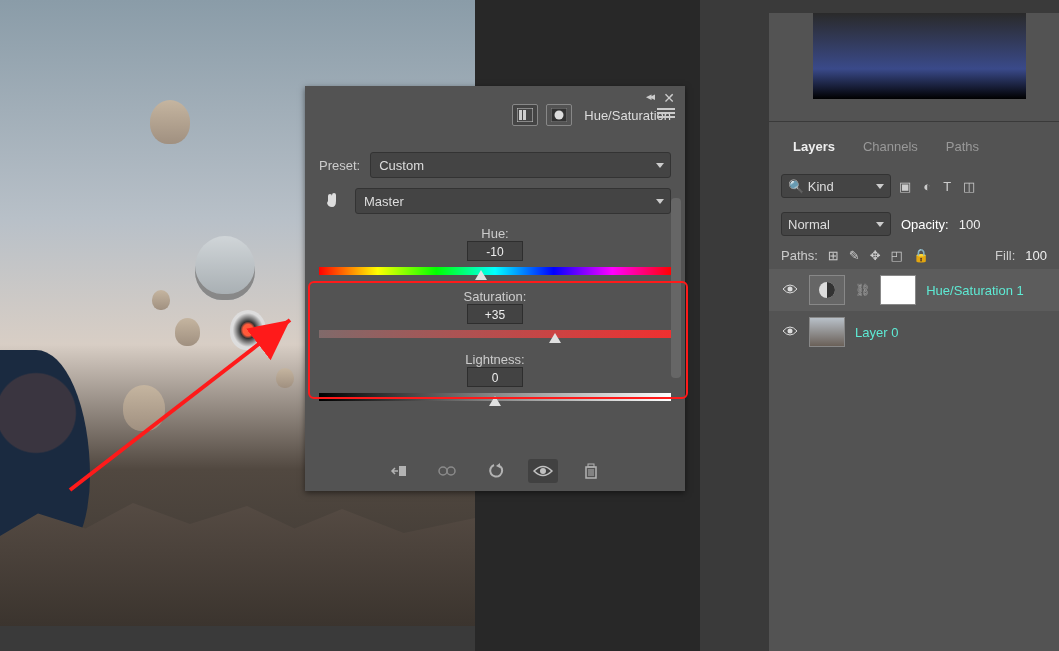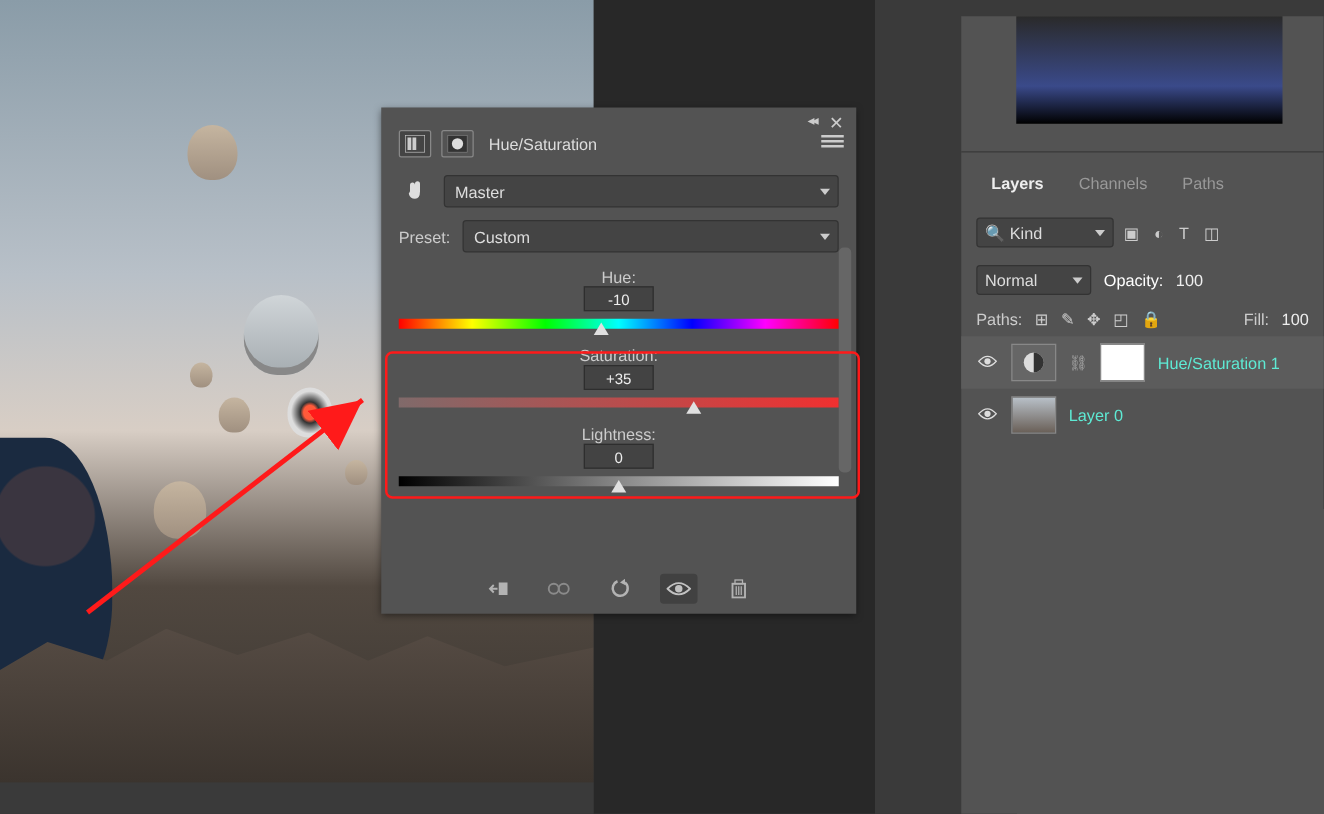--- a/index.html
+++ b/index.html
@@ -29,7 +29,7 @@
 .prop-menu { position:absolute; right:10px; top:20px; width:18px; height:12px; }
 .prop-menu span { display:block; height:2px; background:#ccc; margin:2px 0; }
 .prop-body { padding: 12px 14px; }
-.adj-icons { display:flex; align-items:center; gap:8px; margin: 6px 0 14px; }
+.adj-icons { display:flex; align-items:center; gap:8px; margin: 6px 0 26px; justify-content: flex-end; }
 .adj-icon-box { width:26px; height:22px; border:1px solid #888; border-radius:2px; display:flex; align-items:center; justify-content:center; }
 .adj-icon-box.active { background:#444; }
 .adj-icon-box svg { width:16px; height:14px; }

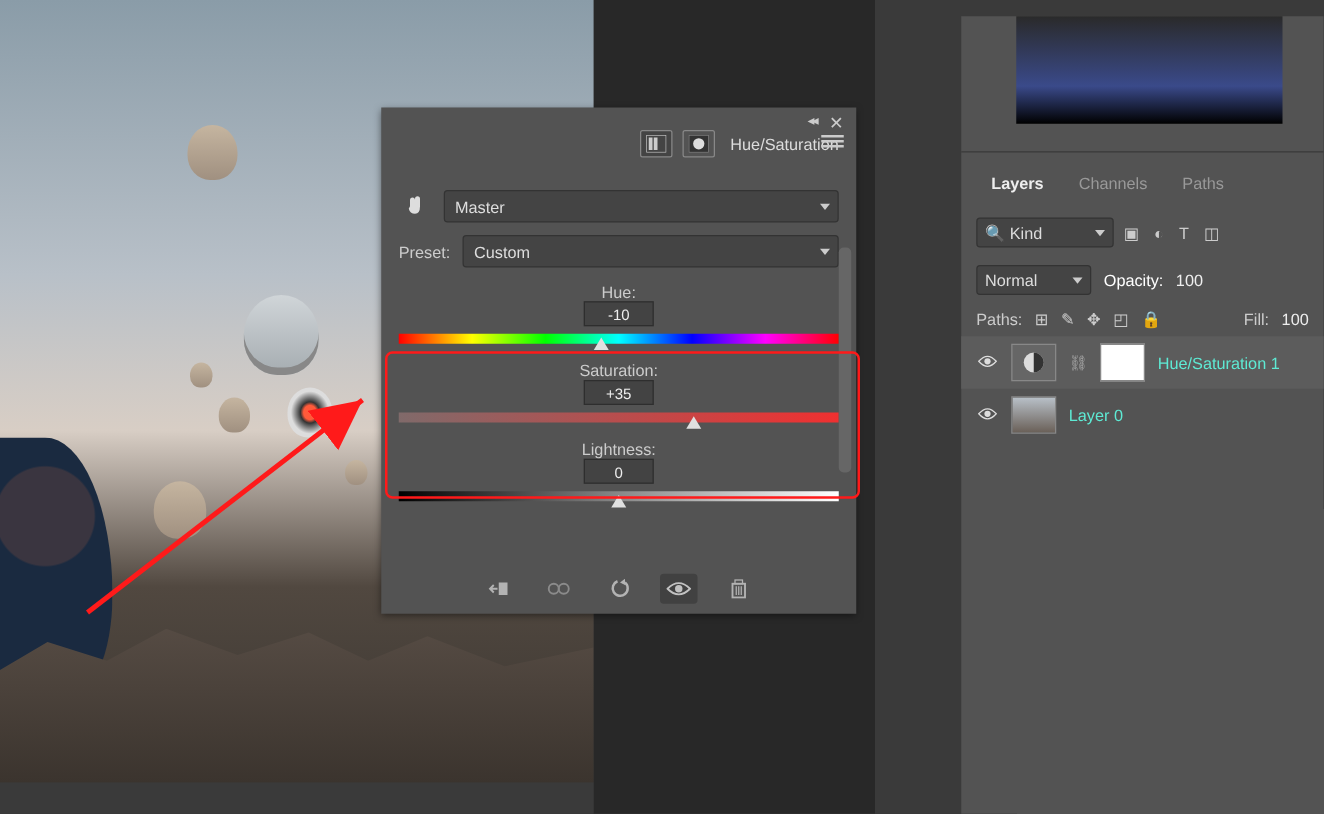--- a/index.html
+++ b/index.html
@@ -137,6 +137,14 @@
     </div>
 
     <div class="preset-row">
+      <span>Preset:</span>
+      <div class="select">
+        <span>Custom</span>
+        <span class="chev"></span>
+      </div>
+    </div>
+
+    <div class="preset-row">
       <div class="hand-icon">
         <svg width="20" height="20" viewBox="0 0 20 20">
             <path d="M6 10 L6 5 Q6 3 8 3 Q10 3 10 5 L10 4 Q10 2 12 2 Q14 2 14 4 L14 10 Q14 16 10 16 Q6 16 5 12 Z" fill="#ddd"></path>
@@ -144,14 +152,6 @@
       </div>
       <div class="select">
         <span>Master</span>
-        <span class="chev"></span>
-      </div>
-    </div>
-
-    <div class="preset-row">
-      <span>Preset:</span>
-      <div class="select">
-        <span>Custom</span>
         <span class="chev"></span>
       </div>
     </div>

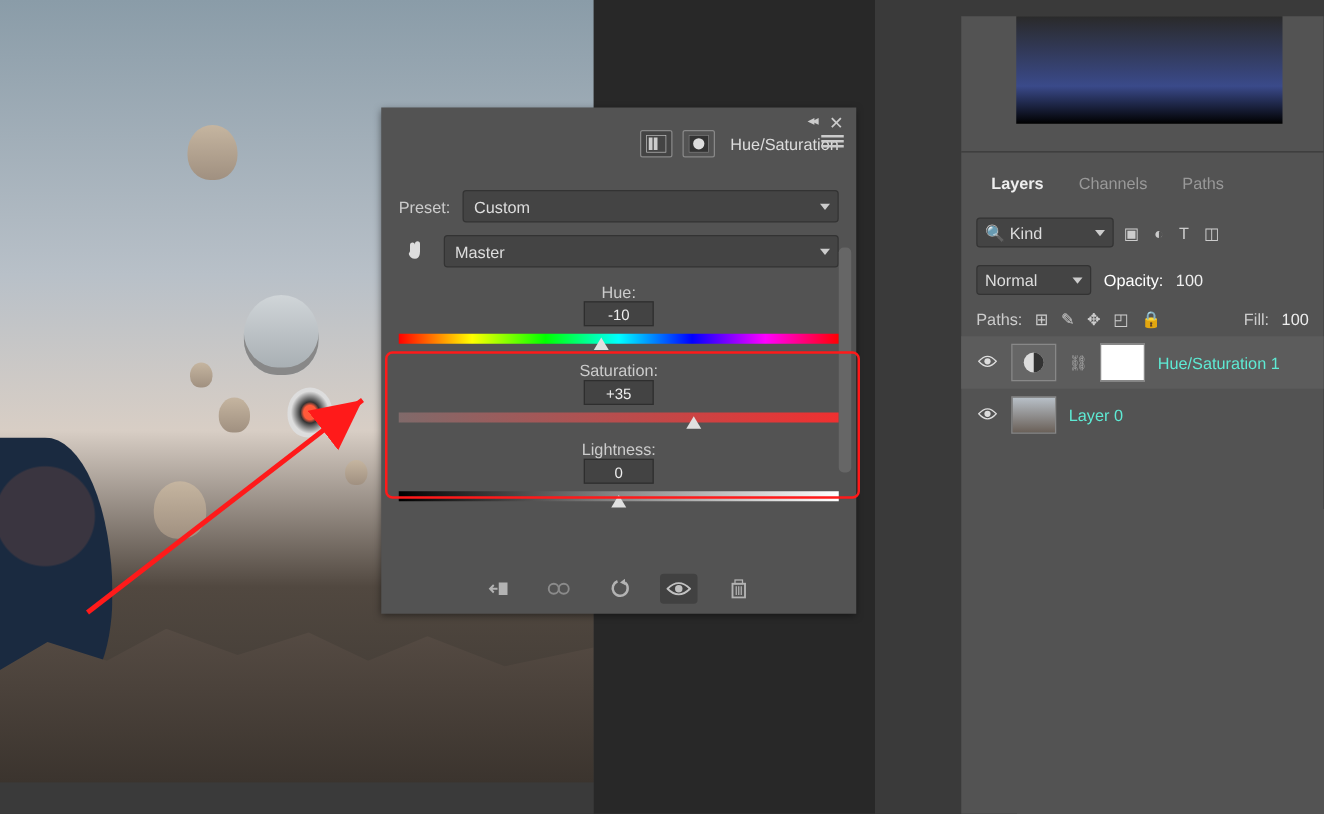--- a/index.html
+++ b/index.html
@@ -74,7 +74,7 @@
 .filter-icons span { cursor:pointer; }
 
 .blend-row { display:flex; align-items:center; padding:6px 12px; gap:10px; }
-.blend-select { width:92px; background:#444; border:1px solid #333; border-radius:3px; height:24px; display:flex; align-items:center; padding:0 6px; color:#ddd; position:relative; }
+.blend-select { width:110px; background:#444; border:1px solid #333; border-radius:3px; height:24px; display:flex; align-items:center; padding:0 6px; color:#ddd; position:relative; }
 .opacity-label { color:#ffffff;text-align:right; }
 .pct { color:#eee; }
 

